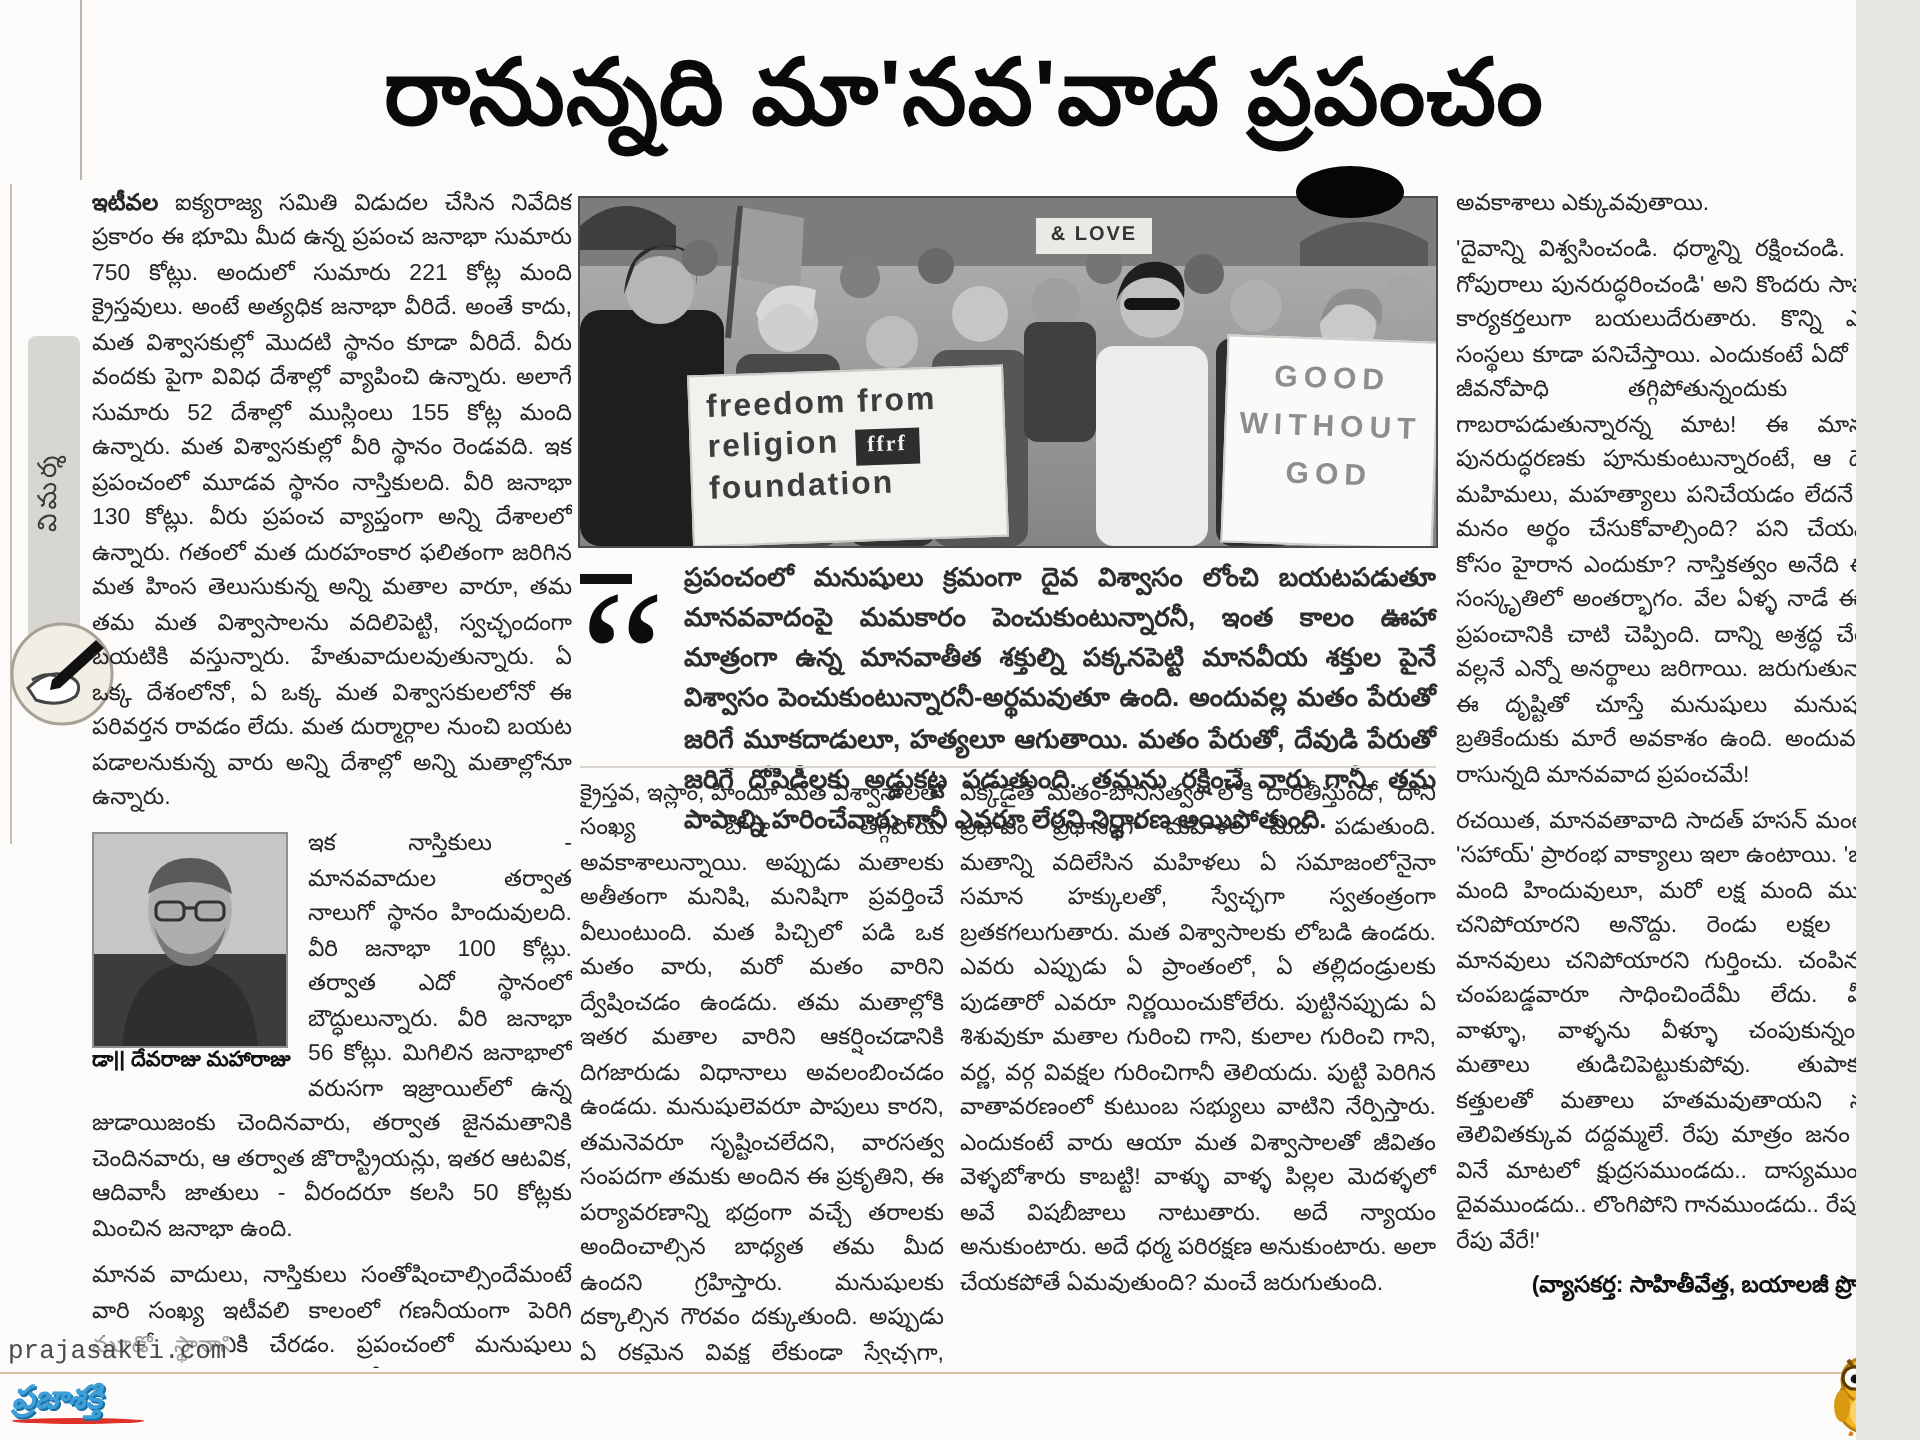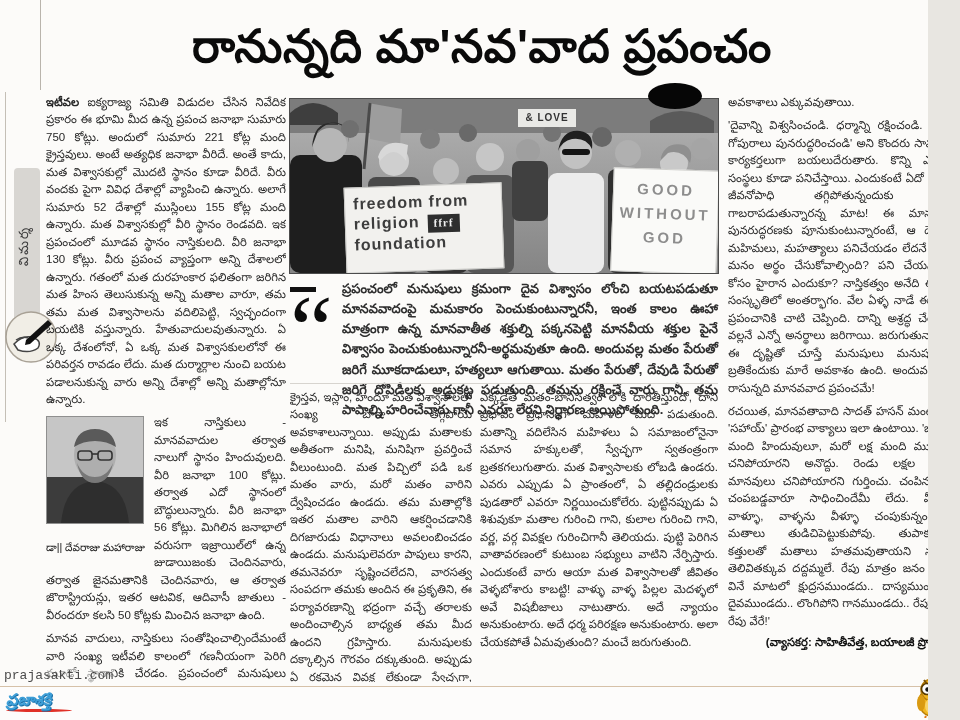--- a/index.html
+++ b/index.html
@@ -22,7 +22,7 @@
   .bodytext p{margin:0 0 6px 0;font-size:11.5px;line-height:1.52;text-align:justify;color:#262626;}
   .portrait-wrap{float:left;width:100px;margin:2px 8px 2px 0;}
   .portrait{width:96px;height:106px;border:1px solid #8f8f8f;background:#c4c4c4;display:block;}
-  .portrait-caption{font-size:10.5px;font-weight:normal;color:#111;margin-top:17px;line-height:1.25;}
+  .portrait-caption{font-size:10.5px;font-weight:bold;color:#111;margin-top:0;line-height:1.25;}
   
   .photo{position:absolute;left:290px;top:99px;width:428px;height:174px;background:#8f8f8f;
          outline:1px solid #4c4c4c;overflow:hidden;}

